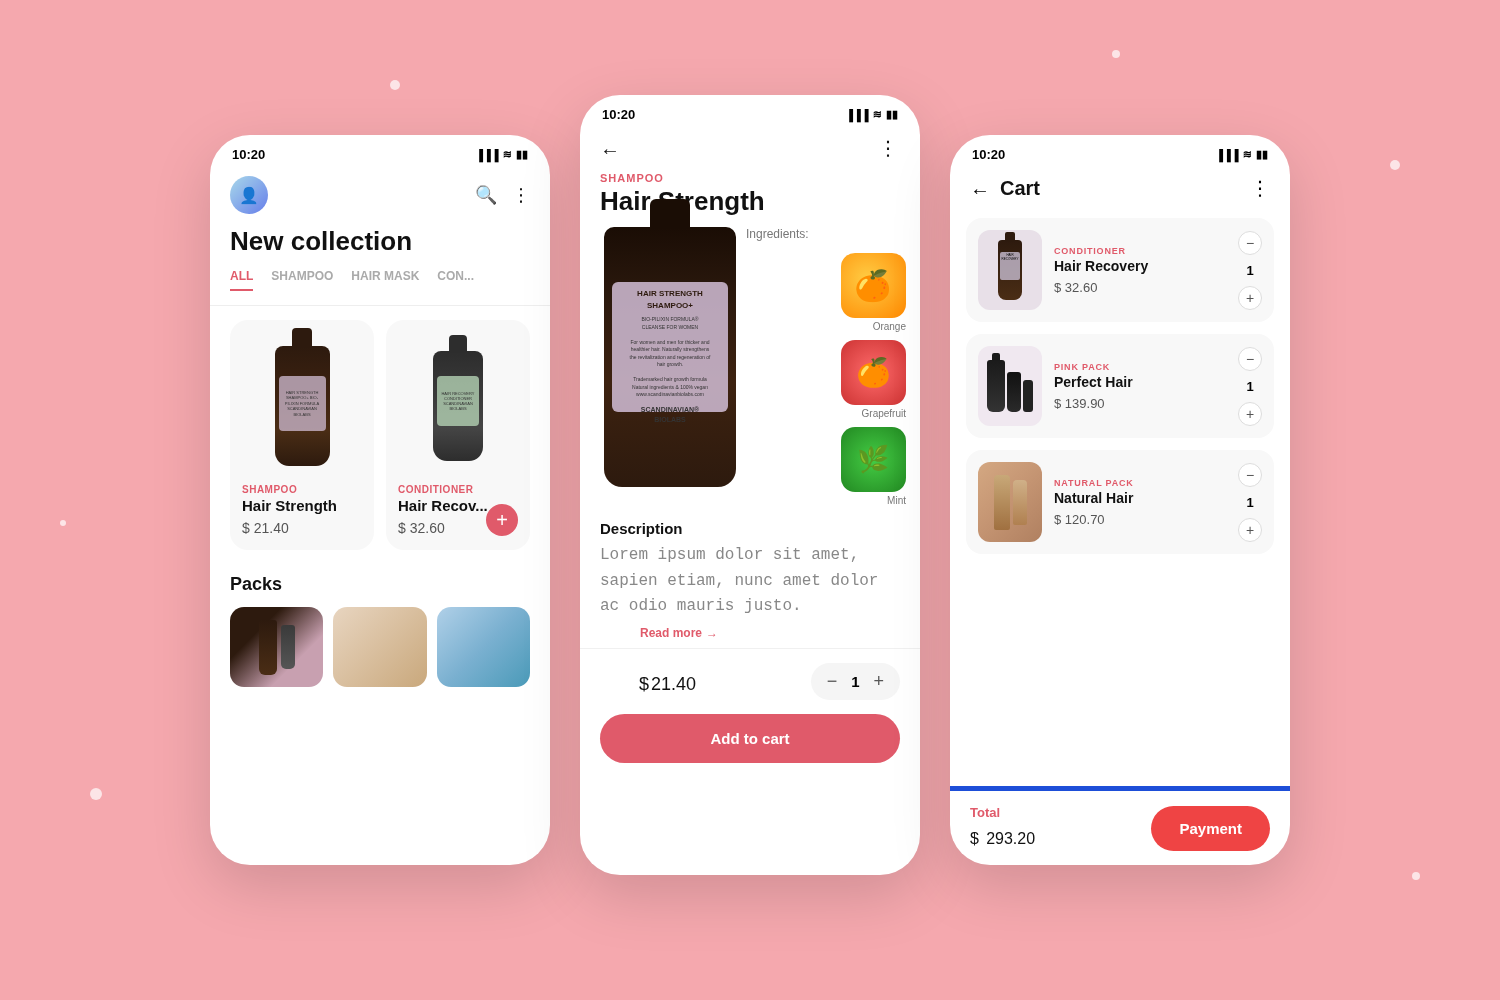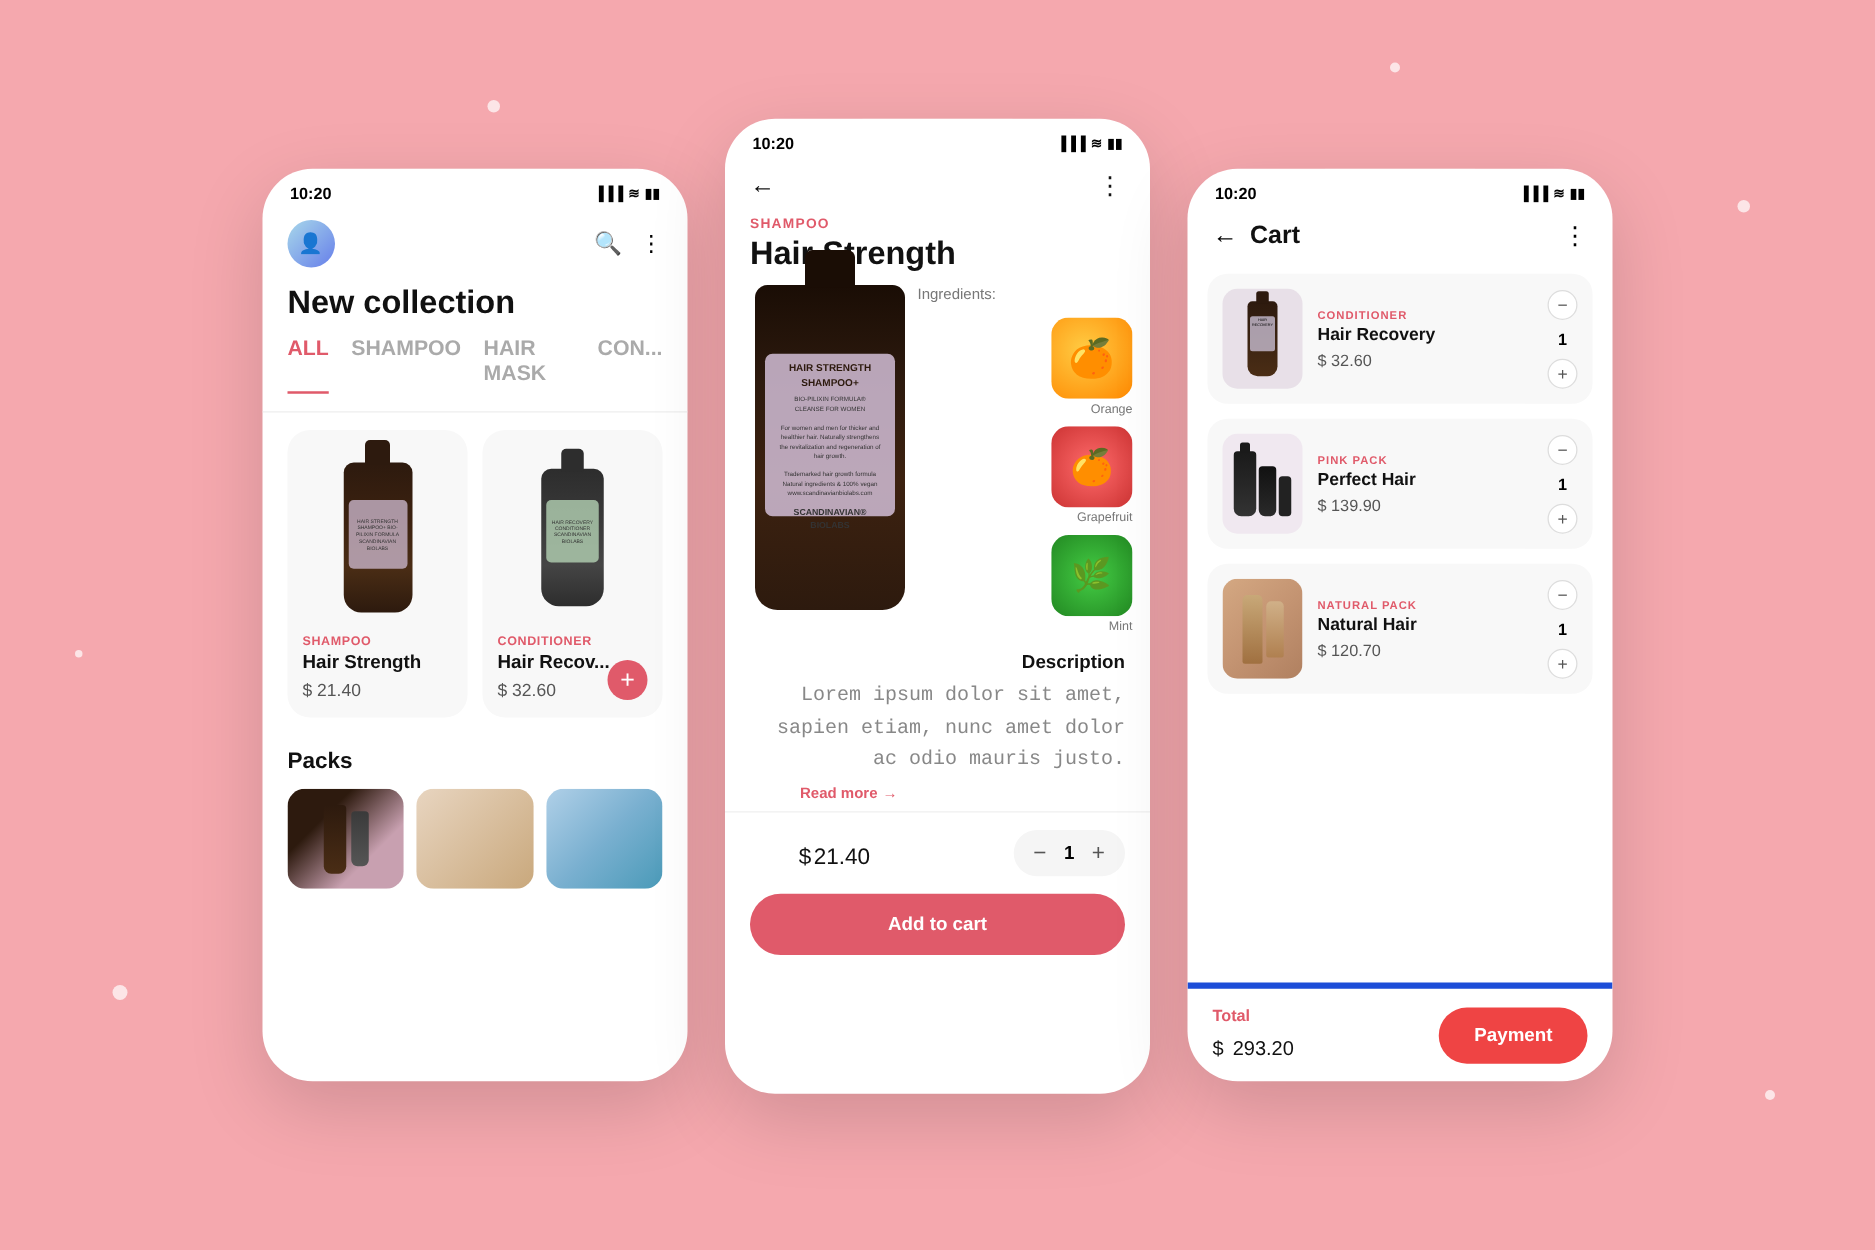--- a/index.html
+++ b/index.html
@@ -106,7 +106,7 @@
       border-bottom: 1px solid #eee;
     }
     .cat-tab {
-      font-size: 17px;
+      font-size: 12px;
       font-weight: 600;
       color: #aaa;
       padding-bottom: 6px;

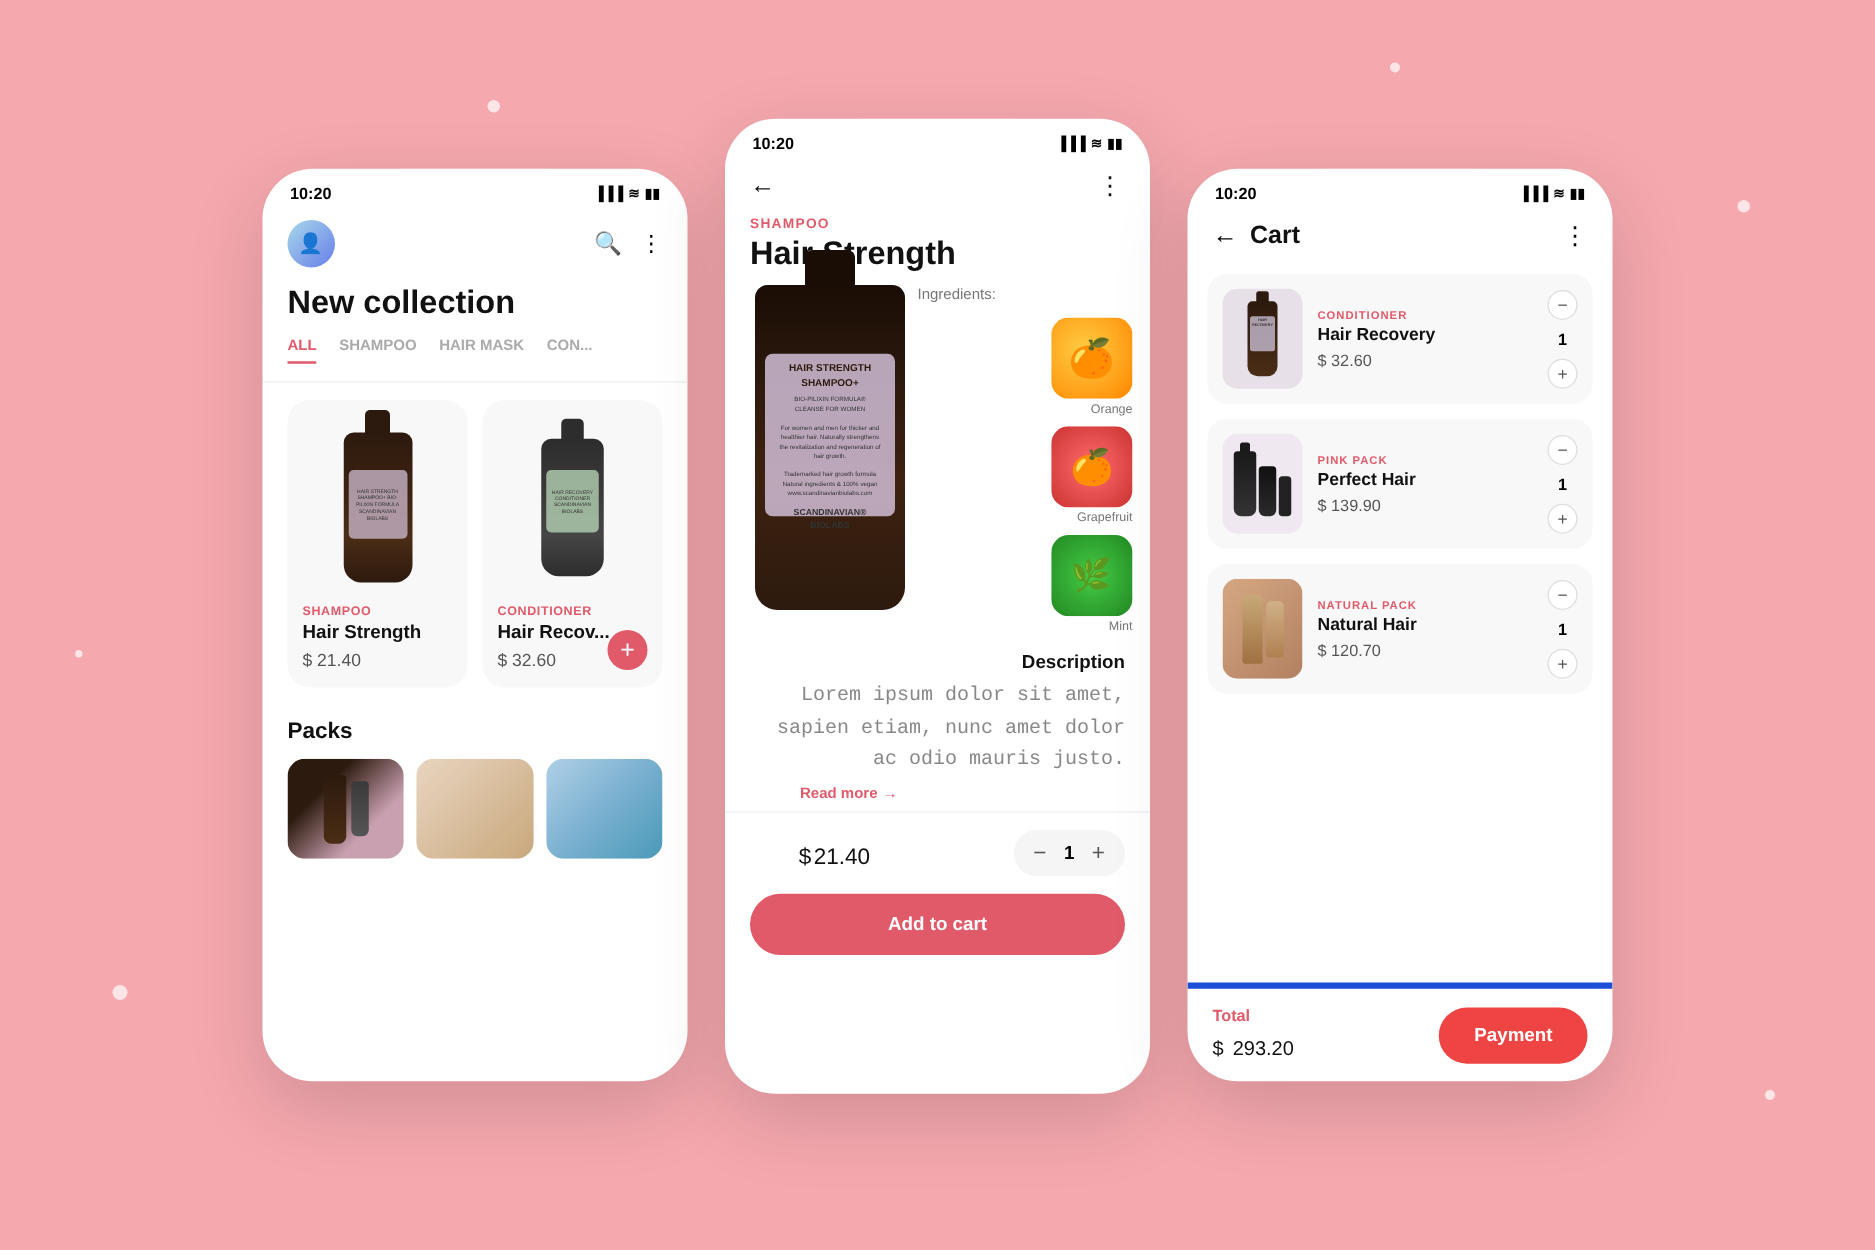--- a/index.html
+++ b/index.html
@@ -320,7 +320,7 @@
       align-items: flex-start;
     }
     .big-bottle {
-      width: 120px;
+      width: 132px;
       height: 260px;
       background: linear-gradient(180deg, #1a0d05 0%, #2d1a0e 30%, #3d2210 60%, #2d1a0e 100%);
       border-radius: 10px 10px 18px 18px;

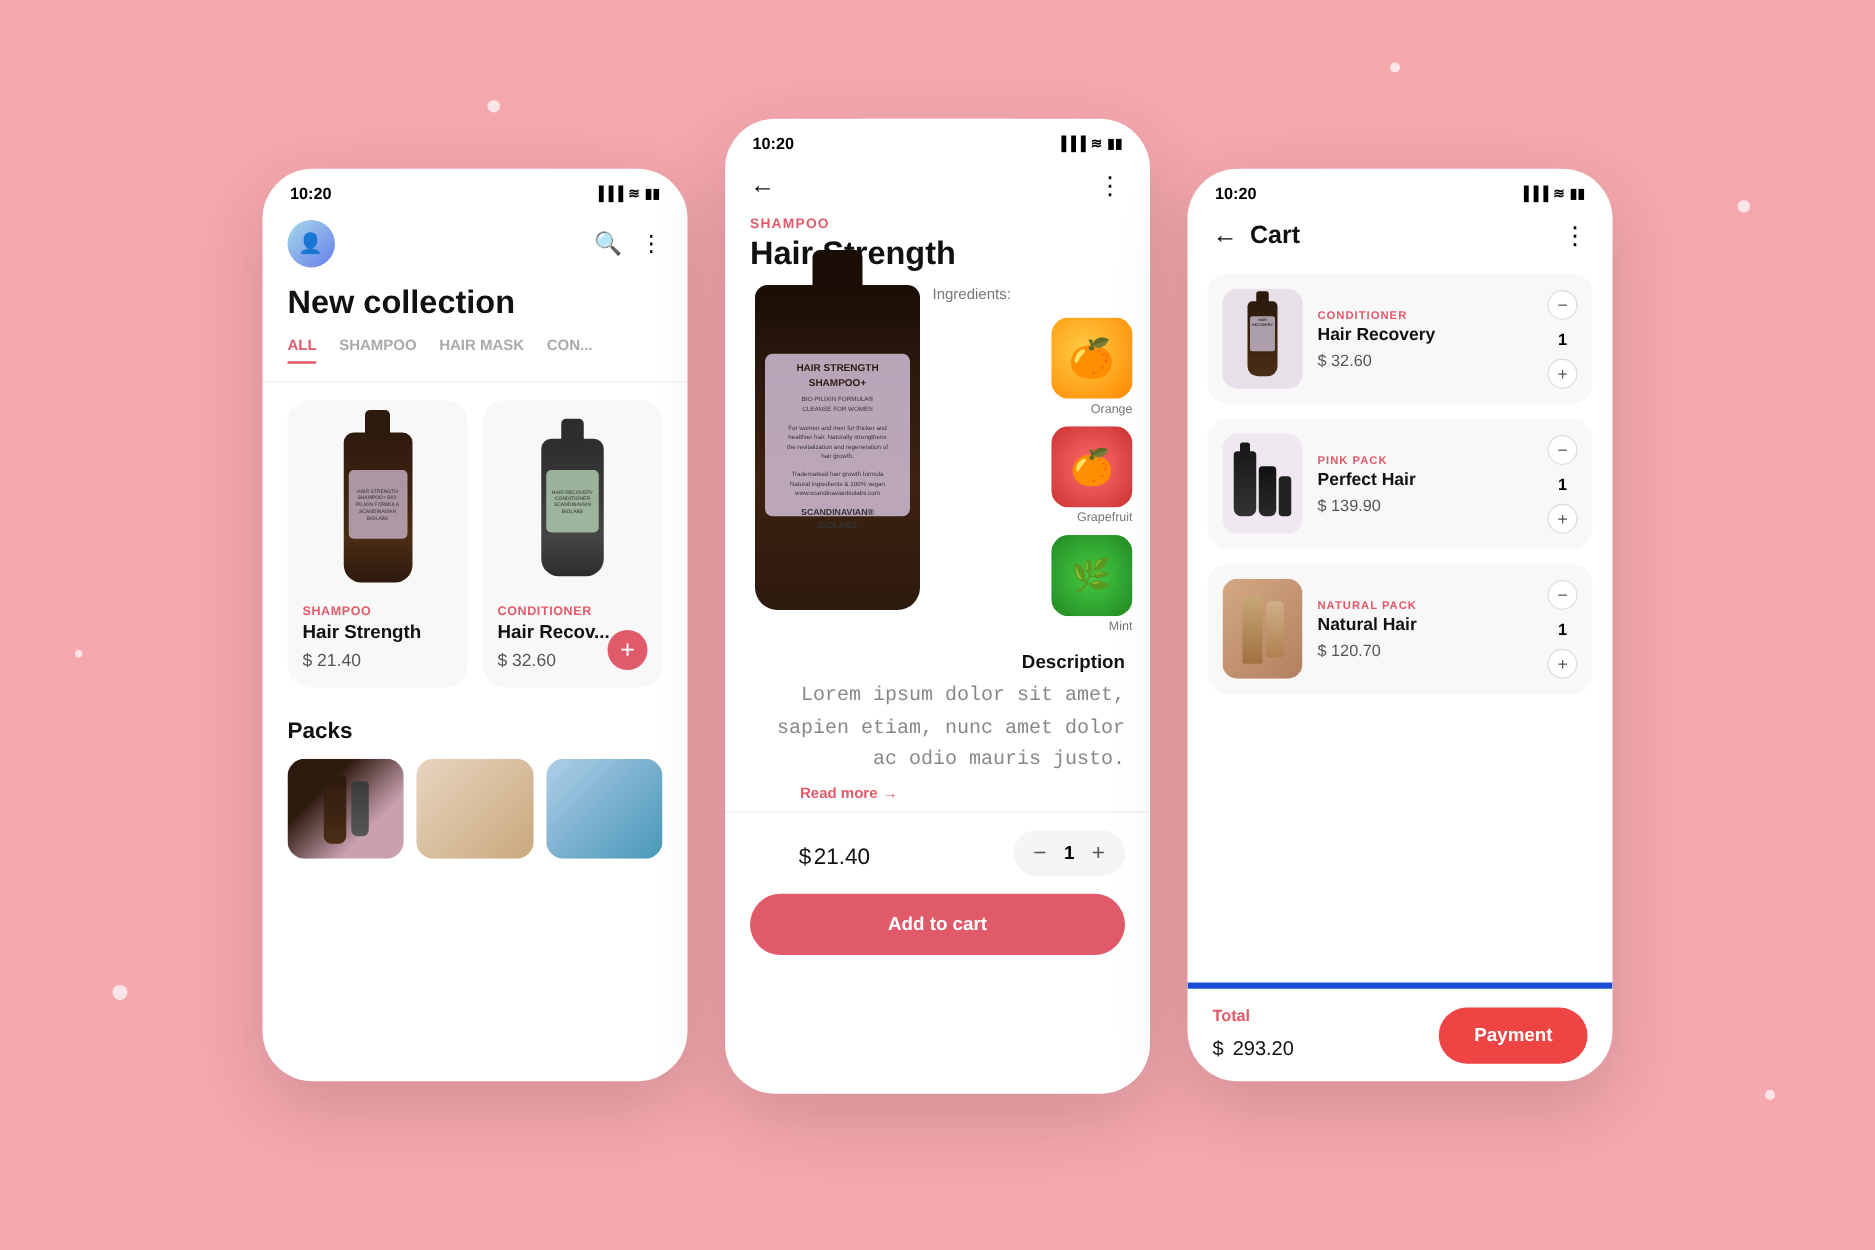--- a/index.html
+++ b/index.html
@@ -419,7 +419,6 @@
 
     .description-section {
       padding: 14px 20px 8px;
-      text-align: right;
     }
     .desc-title {
       font-size: 15px;

